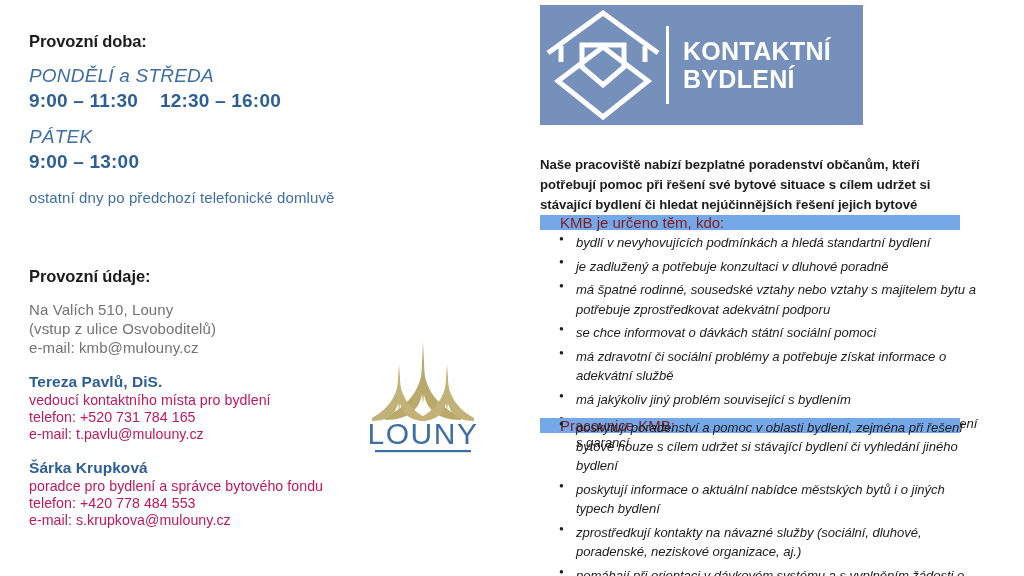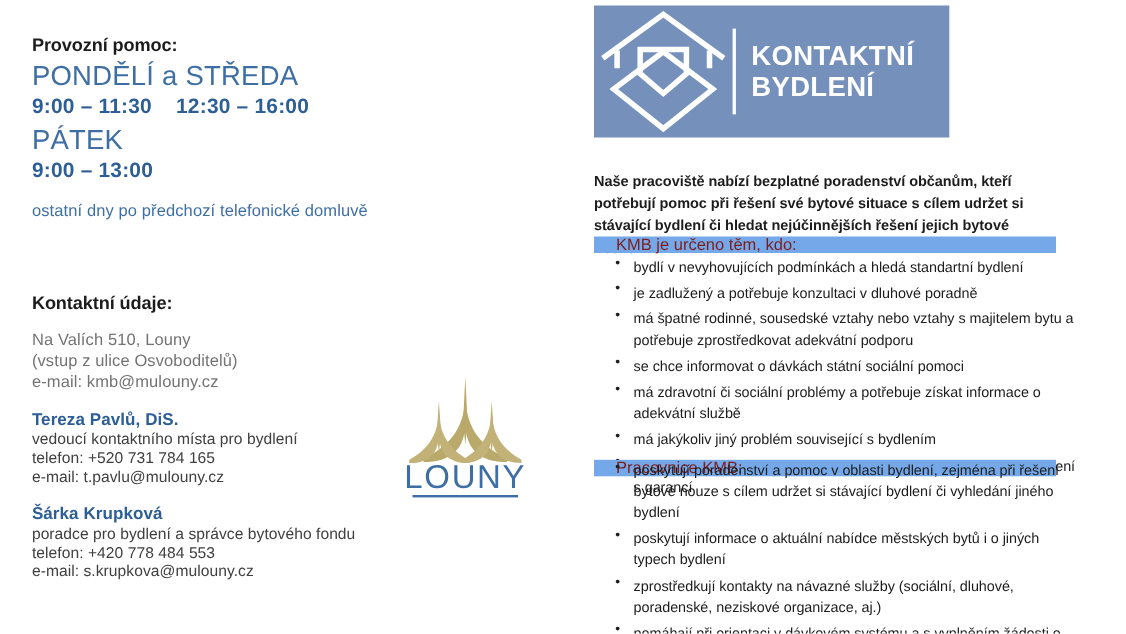--- a/index.html
+++ b/index.html
@@ -195,7 +195,7 @@
 <div class="left-col">
 
   <div class="hours-block">
-    <div class="head-bold">Provozní pomoc:</div>
+    <div class="head-bold">Provozní doba:</div>
 
     <div class="day-label">PONDĚLÍ a STŘEDA</div>
     <div class="time-line">9:00 – 11:30    12:30 – 16:00</div>

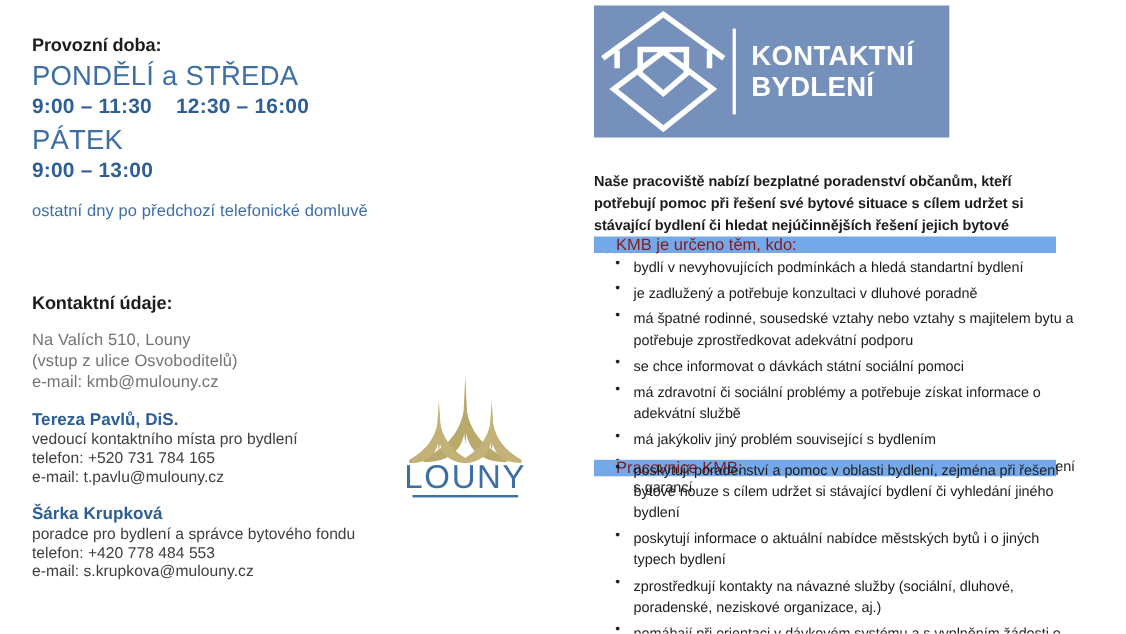--- a/index.html
+++ b/index.html
@@ -45,10 +45,11 @@
   }
 
   .day-label {
-    font-size: 25px;
+    font-size: 19px;
     color: #3d6fa5;
     letter-spacing: 0.2px;
-    margin-top: 4px;
+    margin-top: 14px;
+    font-style: italic;
   }
   .time-line {
     font-size: 19px;

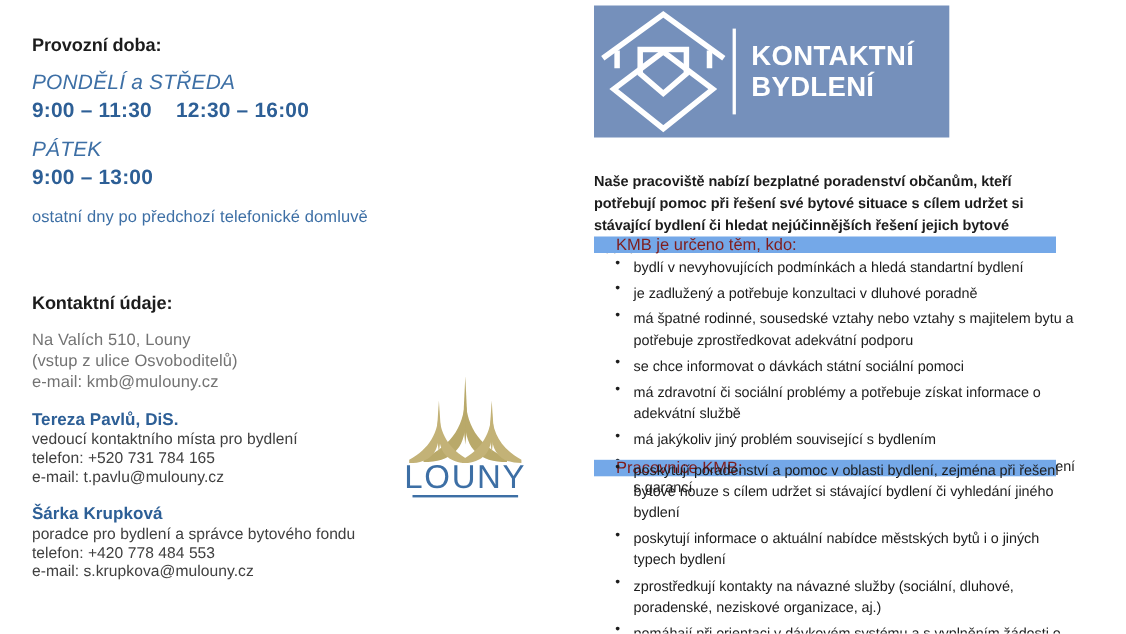--- a/index.html
+++ b/index.html
@@ -168,6 +168,7 @@
     margin: 0;
     padding: 0;
     list-style: none;
+    font-style: italic;
   }
   .bullets.one { top: 233px; width: 440px; }
   .bullets.two { top: 418px; width: 445px; }

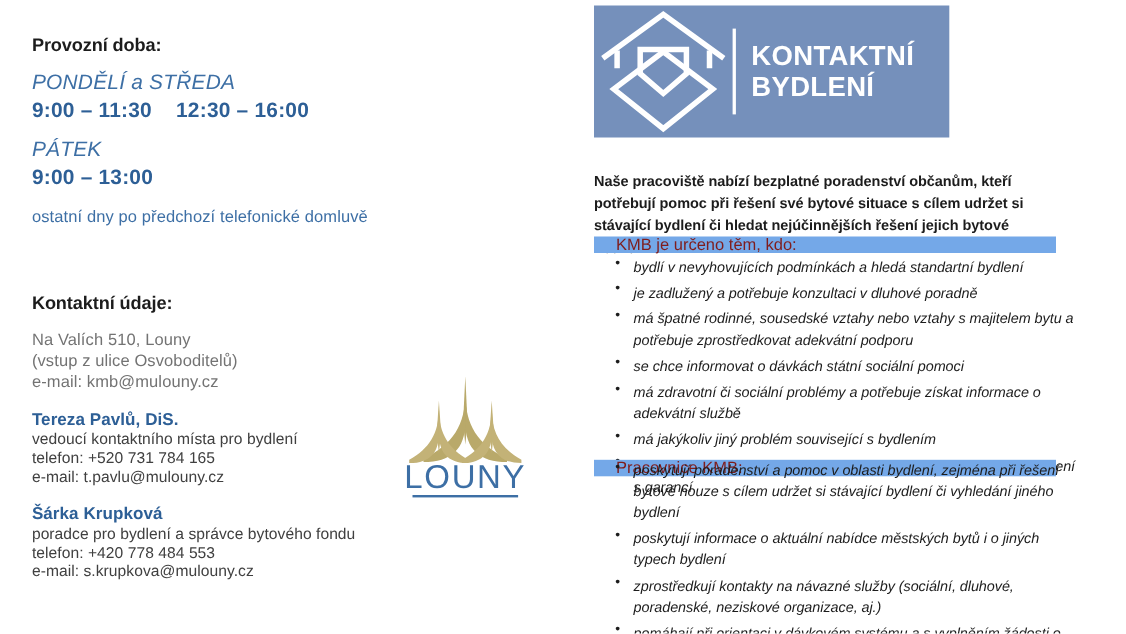--- a/index.html
+++ b/index.html
@@ -209,7 +209,7 @@
   </div>
 
   <div class="contact-block">
-    <div class="head-bold">Kontaktní údaje:</div>
+    <div class="head-bold">Provozní údaje:</div>
 
     <div class="addr-line first">Na Valích 510, Louny</div>
     <div class="addr-line">(vstup z ulice Osvoboditelů)</div>

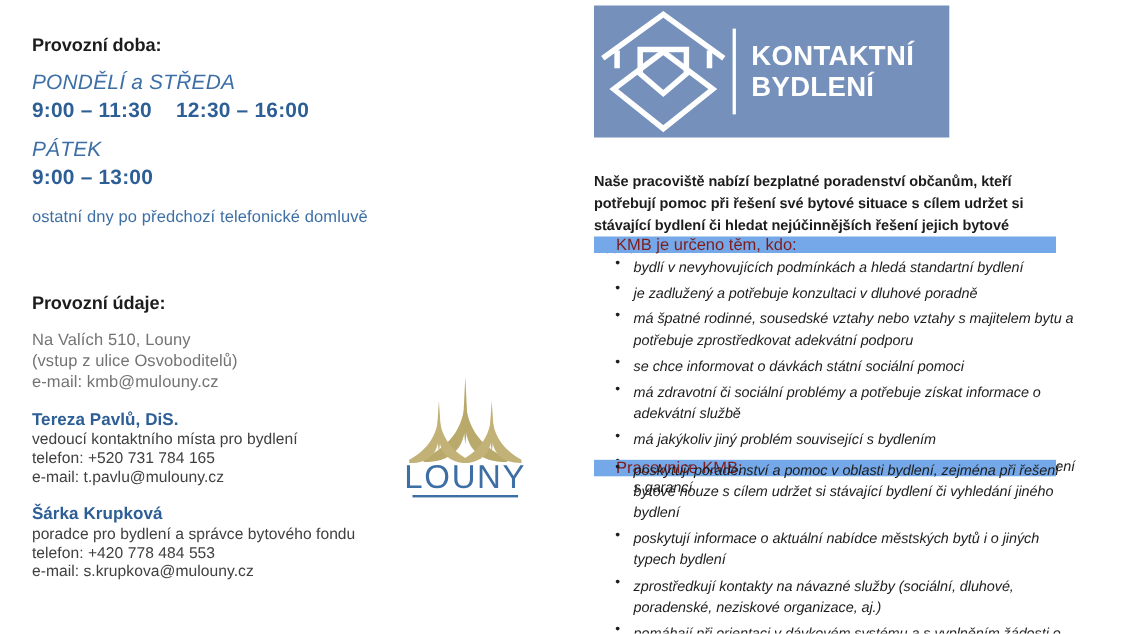--- a/index.html
+++ b/index.html
@@ -83,7 +83,7 @@
   }
   .person-line {
     font-size: 14.2px;
-    color: #404040;
+    color: #be185d;
     margin-top: 1px;
     letter-spacing: 0.05px;
   }

